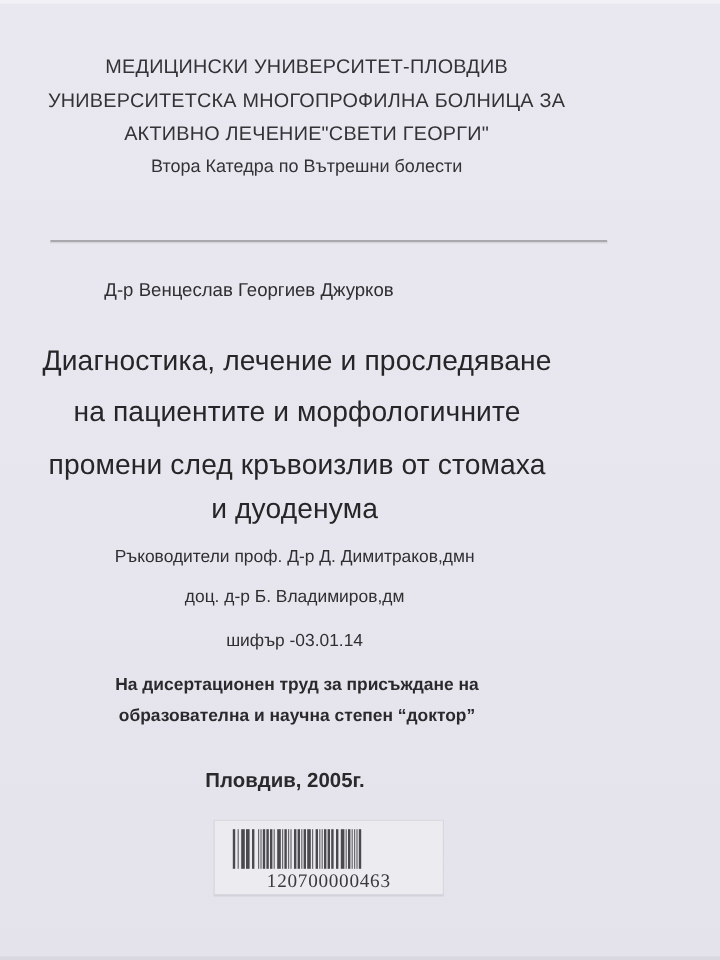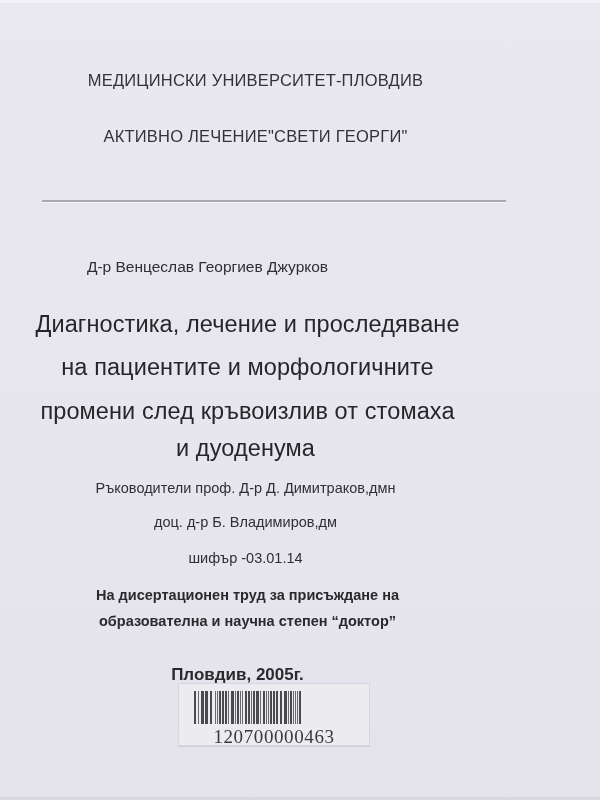--- a/index.html
+++ b/index.html
@@ -35,7 +35,6 @@
       width: 511px;
       text-align: center;
       white-space: nowrap;
-      margin-top: 24px;
     }
     .inst {
       font-size: 16.5px;

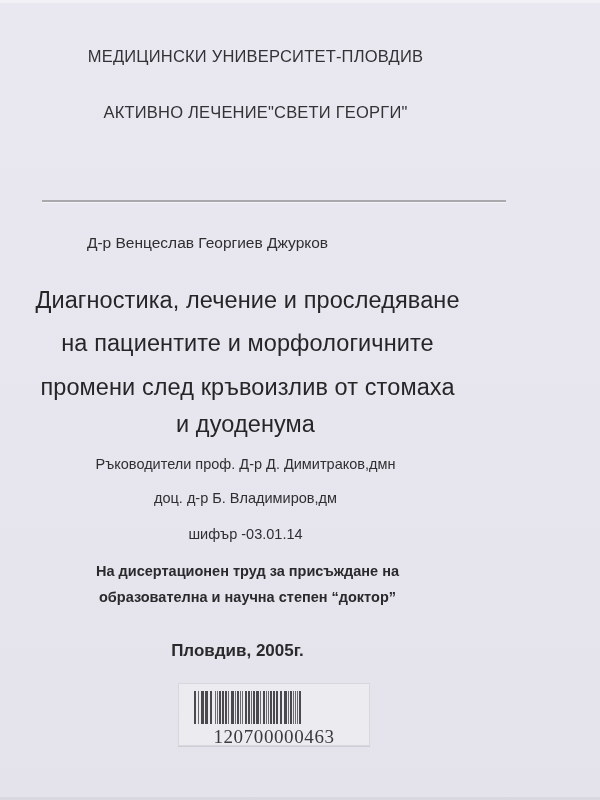--- a/index.html
+++ b/index.html
@@ -120,6 +120,7 @@
   <div class="topedge"></div>
 
   <div class="line inst" style="top:47px;">МЕДИЦИНСКИ УНИВЕРСИТЕТ-ПЛОВДИВ</div>
+  <div class="line inst" style="top:75px;">УНИВЕРСИТЕТСКА МНОГОПРОФИЛНА БОЛНИЦА ЗА</div>
   <div class="line inst" style="top:103px;">АКТИВНО ЛЕЧЕНИЕ"СВЕТИ ГЕОРГИ"</div>
 
   <div class="rule"></div>

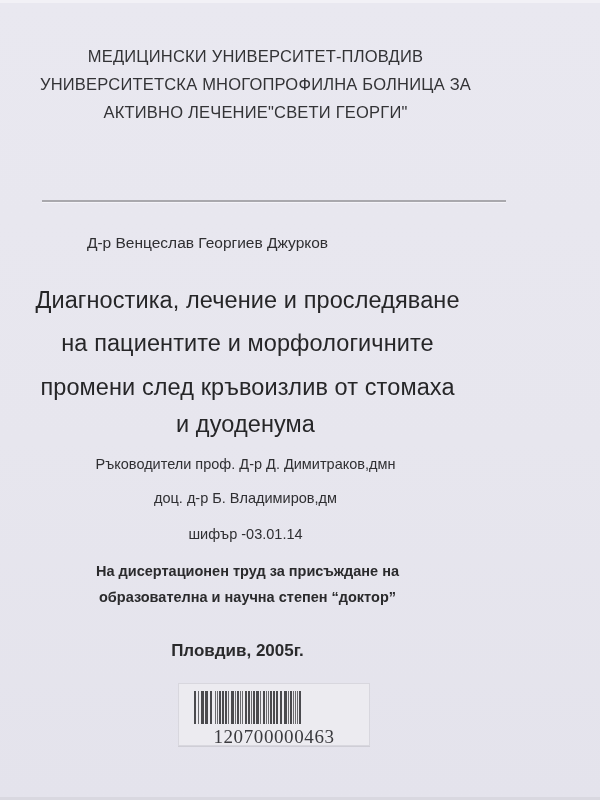--- a/index.html
+++ b/index.html
@@ -122,6 +122,7 @@
   <div class="line inst" style="top:47px;">МЕДИЦИНСКИ УНИВЕРСИТЕТ-ПЛОВДИВ</div>
   <div class="line inst" style="top:75px;">УНИВЕРСИТЕТСКА МНОГОПРОФИЛНА БОЛНИЦА ЗА</div>
   <div class="line inst" style="top:103px;">АКТИВНО ЛЕЧЕНИЕ"СВЕТИ ГЕОРГИ"</div>
+  <div class="line dept" style="top:130px;">Втора Катедра по Вътрешни болести</div>
 
   <div class="rule"></div>
 

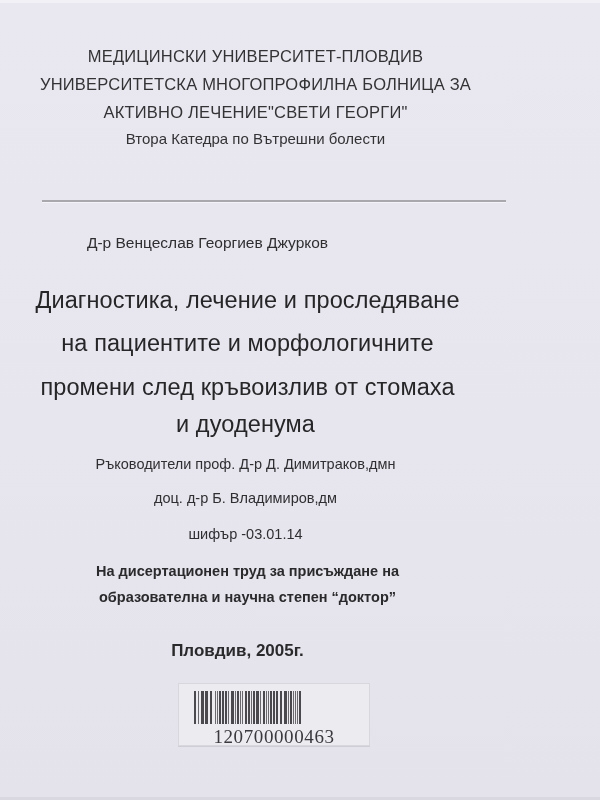--- a/index.html
+++ b/index.html
@@ -108,7 +108,7 @@
       width: 190px;
       text-align: center;
       font-family: "Liberation Serif", "DejaVu Serif", serif;
-      font-size: 19px;
+      font-size: 16px;
       letter-spacing: 0.6px;
       color: #3a3a3e;
     }

